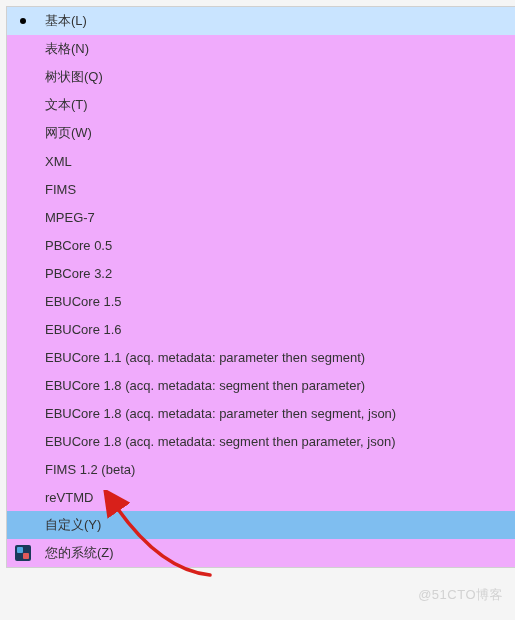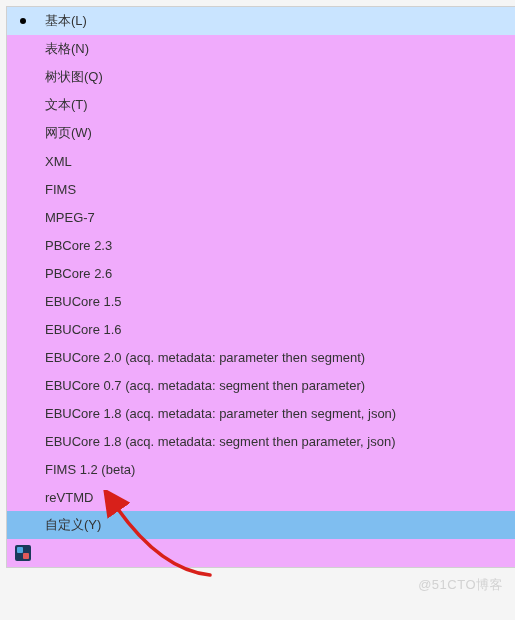--- a/index.html
+++ b/index.html
@@ -131,7 +131,7 @@
     </div>
     <div class="menu-item">
       <span class="icon-col"></span>
-      <span class="label">PBCore 2.3</span>
+      <span class="label">PBCore 0.5</span>
     </div>
     <div class="menu-item">
       <span class="icon-col"></span>

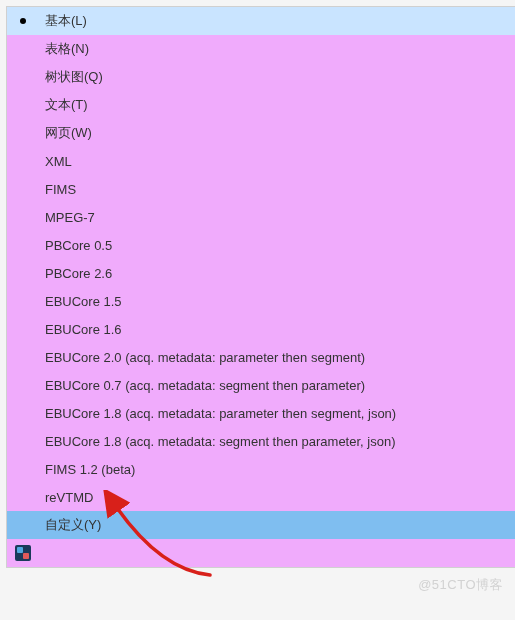--- a/index.html
+++ b/index.html
@@ -135,7 +135,7 @@
     </div>
     <div class="menu-item">
       <span class="icon-col"></span>
-      <span class="label">PBCore 2.6</span>
+      <span class="label">PBCore 3.2</span>
     </div>
     <div class="menu-item">
       <span class="icon-col"></span>

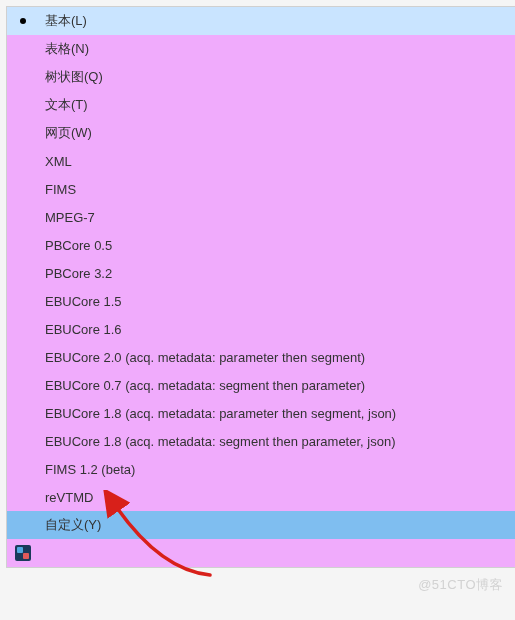--- a/index.html
+++ b/index.html
@@ -147,7 +147,7 @@
     </div>
     <div class="menu-item">
       <span class="icon-col"></span>
-      <span class="label">EBUCore 2.0 (acq. metadata: parameter then segment)</span>
+      <span class="label">EBUCore 1.1 (acq. metadata: parameter then segment)</span>
     </div>
     <div class="menu-item">
       <span class="icon-col"></span>

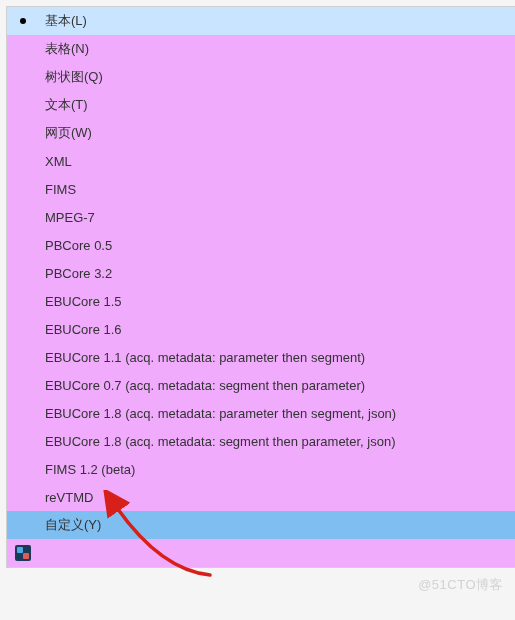--- a/index.html
+++ b/index.html
@@ -151,7 +151,7 @@
     </div>
     <div class="menu-item">
       <span class="icon-col"></span>
-      <span class="label">EBUCore 0.7 (acq. metadata: segment then parameter)</span>
+      <span class="label">EBUCore 1.8 (acq. metadata: segment then parameter)</span>
     </div>
     <div class="menu-item">
       <span class="icon-col"></span>

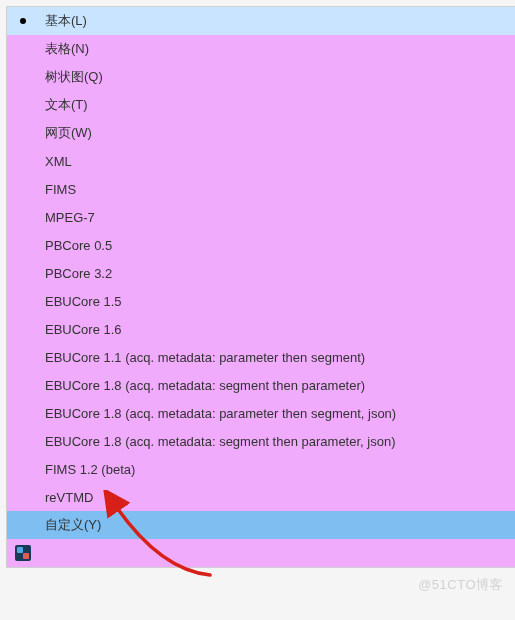--- a/index.html
+++ b/index.html
@@ -177,6 +177,7 @@
       <span class="icon-col">
         <span class="sys-icon"></span>
       </span>
+      <span class="label">您的系统(Z)</span>
     </div>
   </div>
 

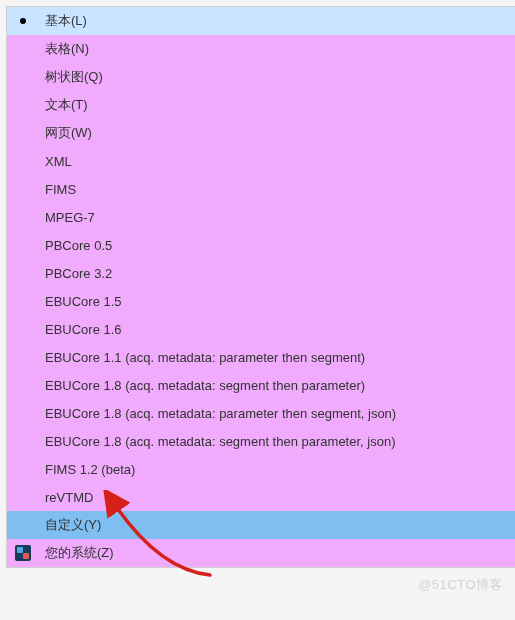--- a/index.html
+++ b/index.html
@@ -84,7 +84,7 @@
     .watermark {
       position: absolute;
       right: 12px;
-      bottom: 26px;
+      bottom: 16px;
       color: #d2d2d2;
       font-size: 13px;
       pointer-events: none;

